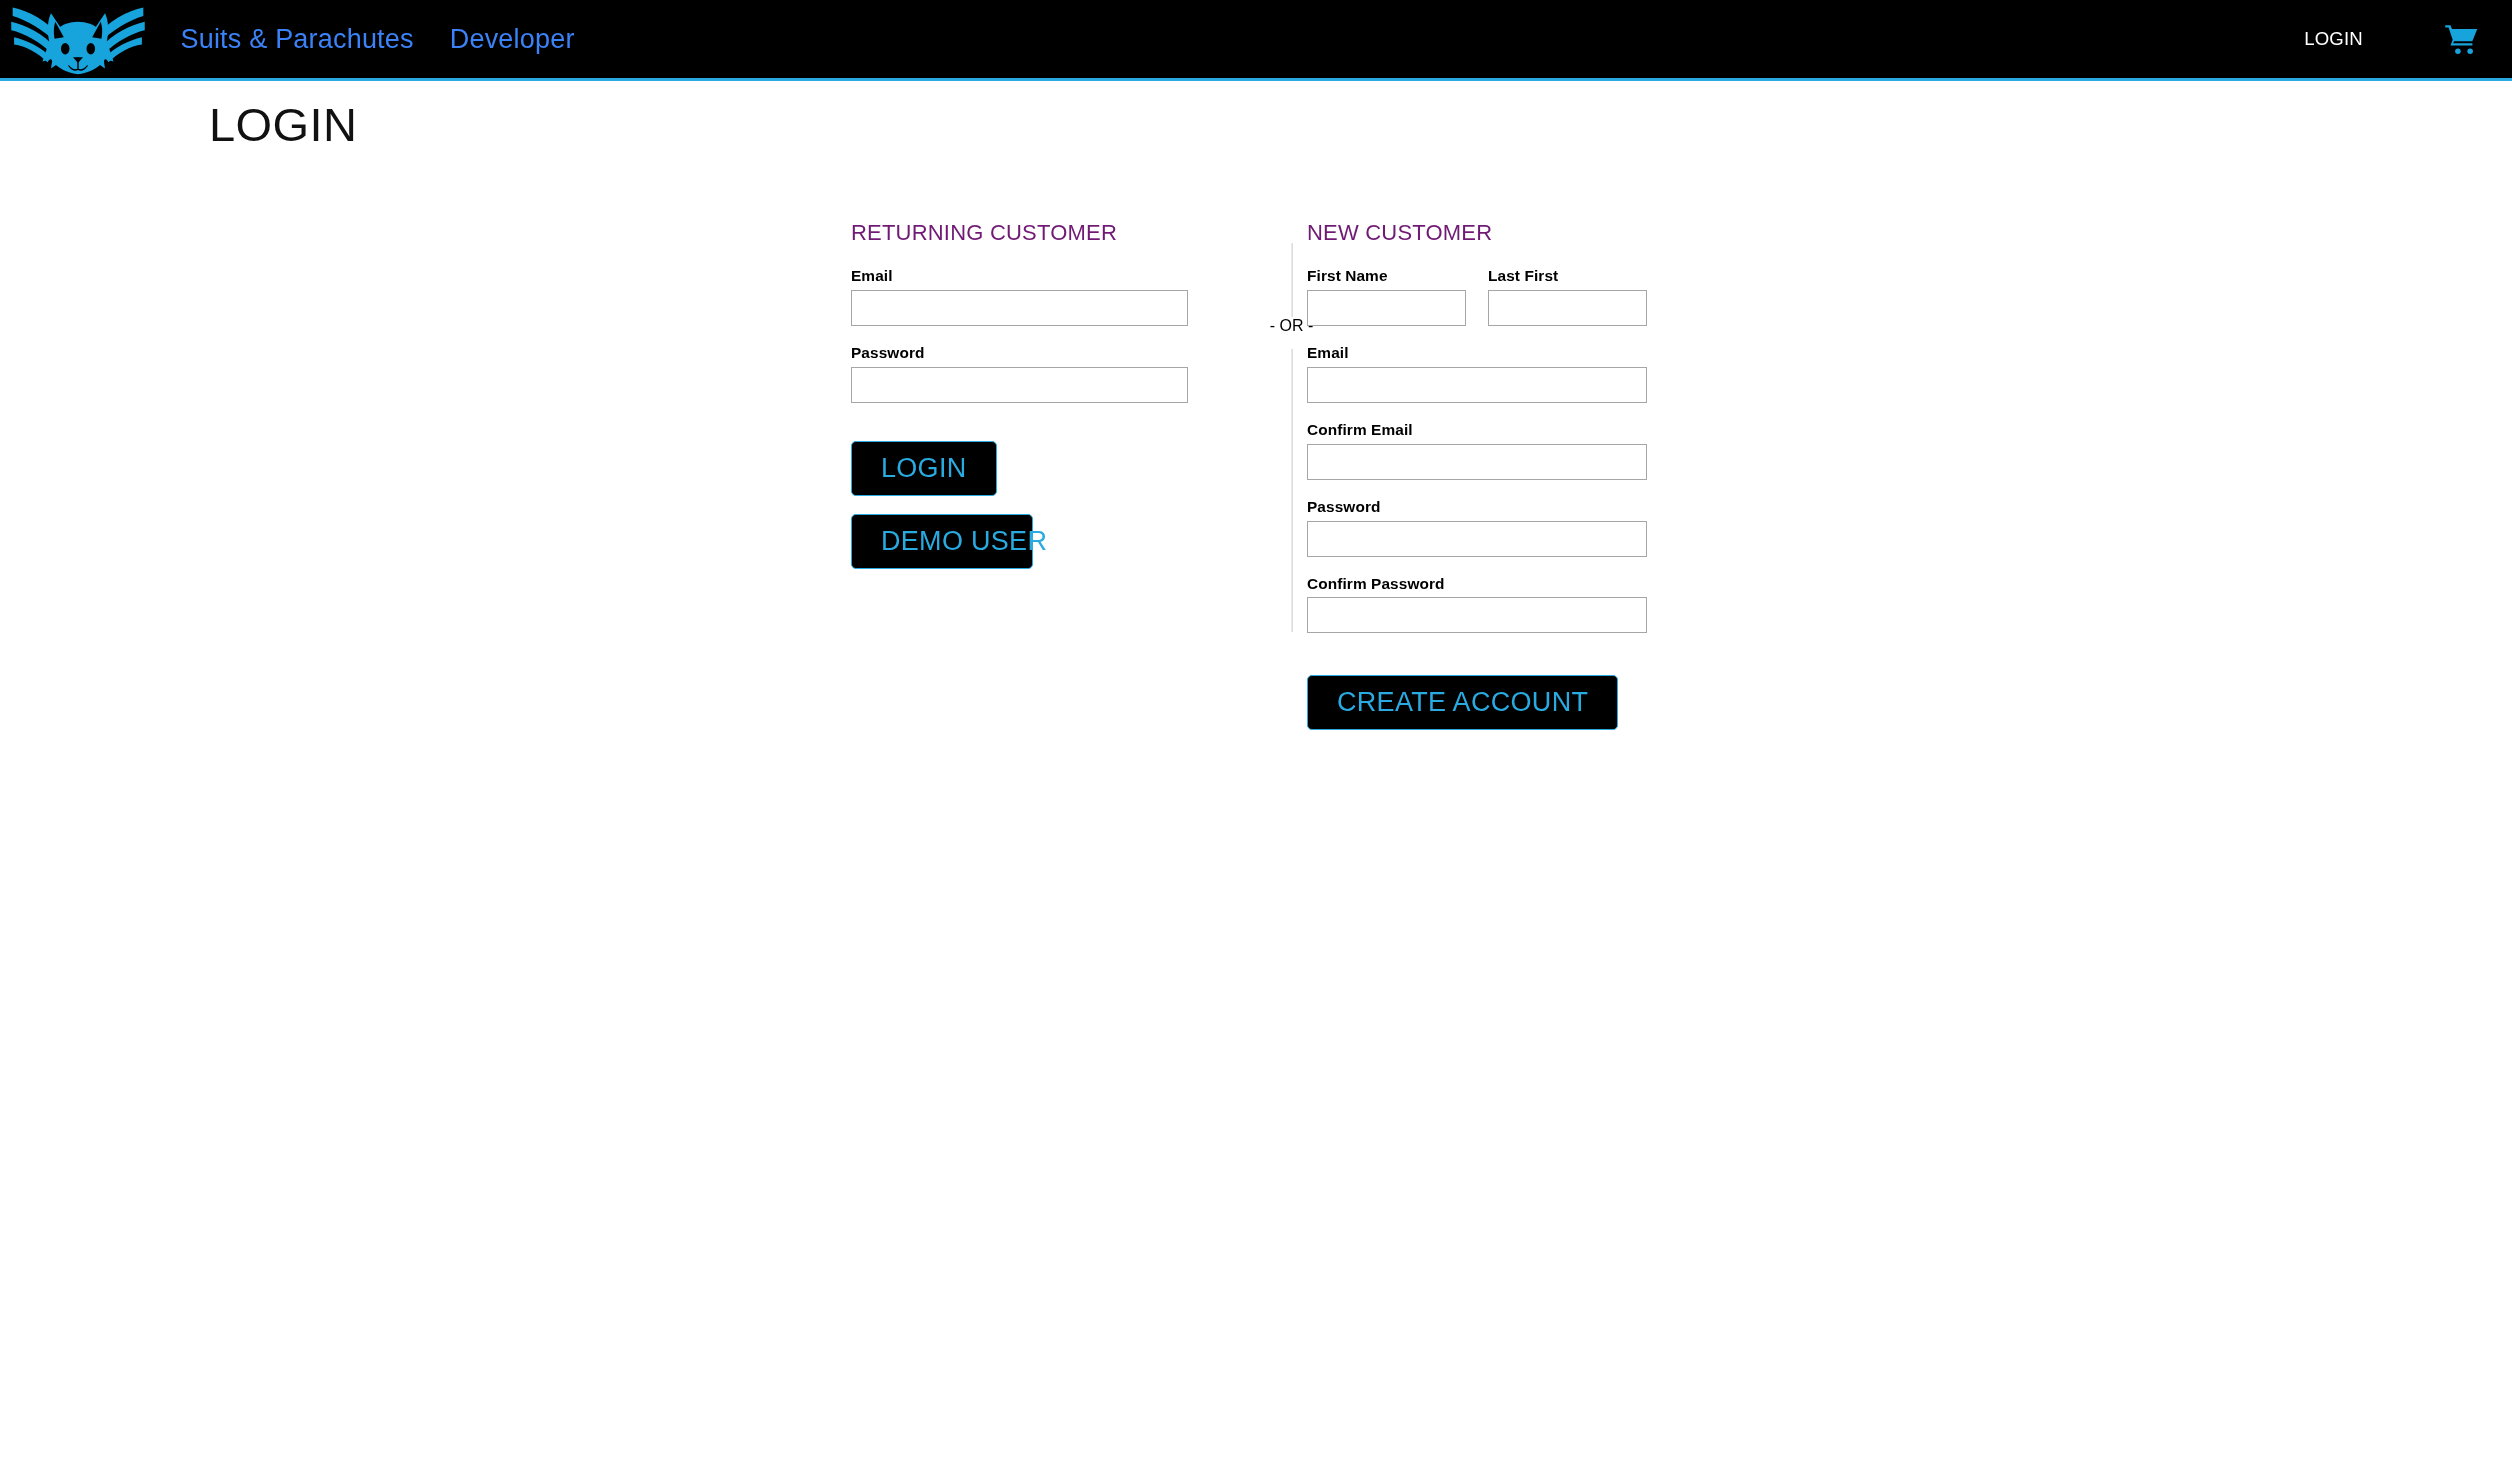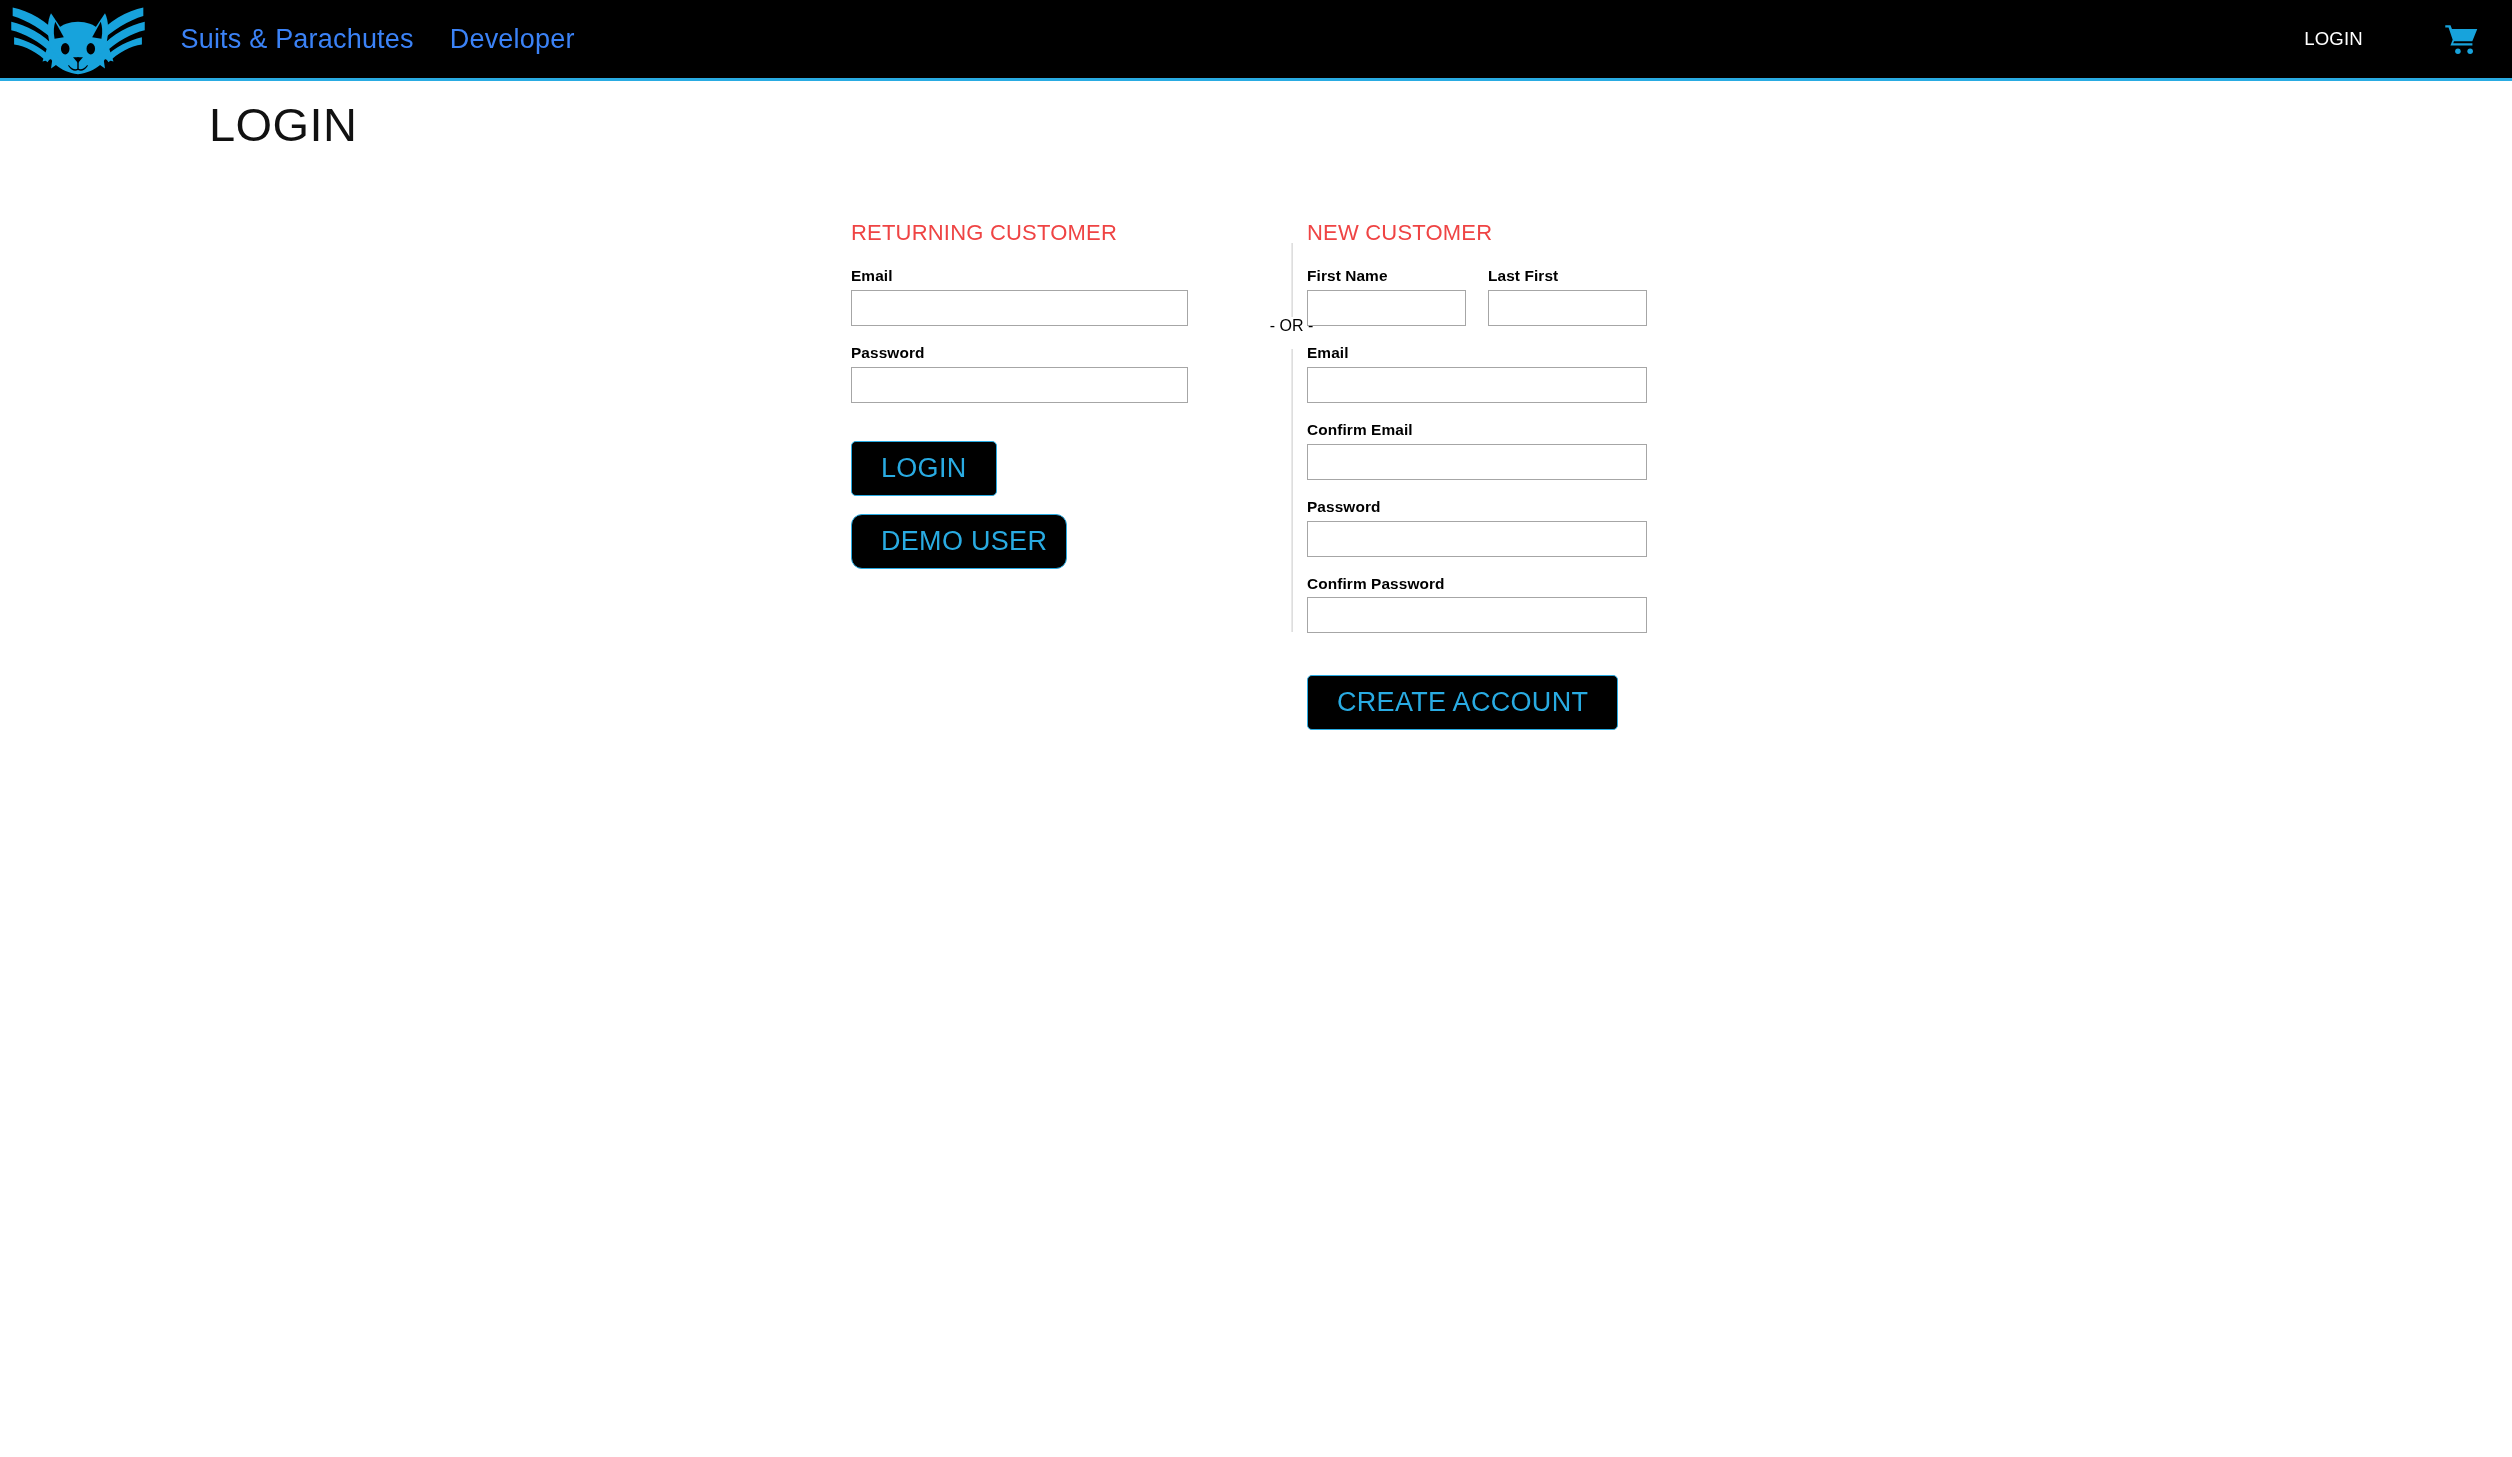--- a/index.html
+++ b/index.html
@@ -112,7 +112,7 @@
   .section-heading {
     font-size: 22px;
     font-weight: 400;
-    color: #ef4444;
+    color: #701a75;
     margin: 0 0 21px 0;
     letter-spacing: 0.2px;
     white-space: nowrap;

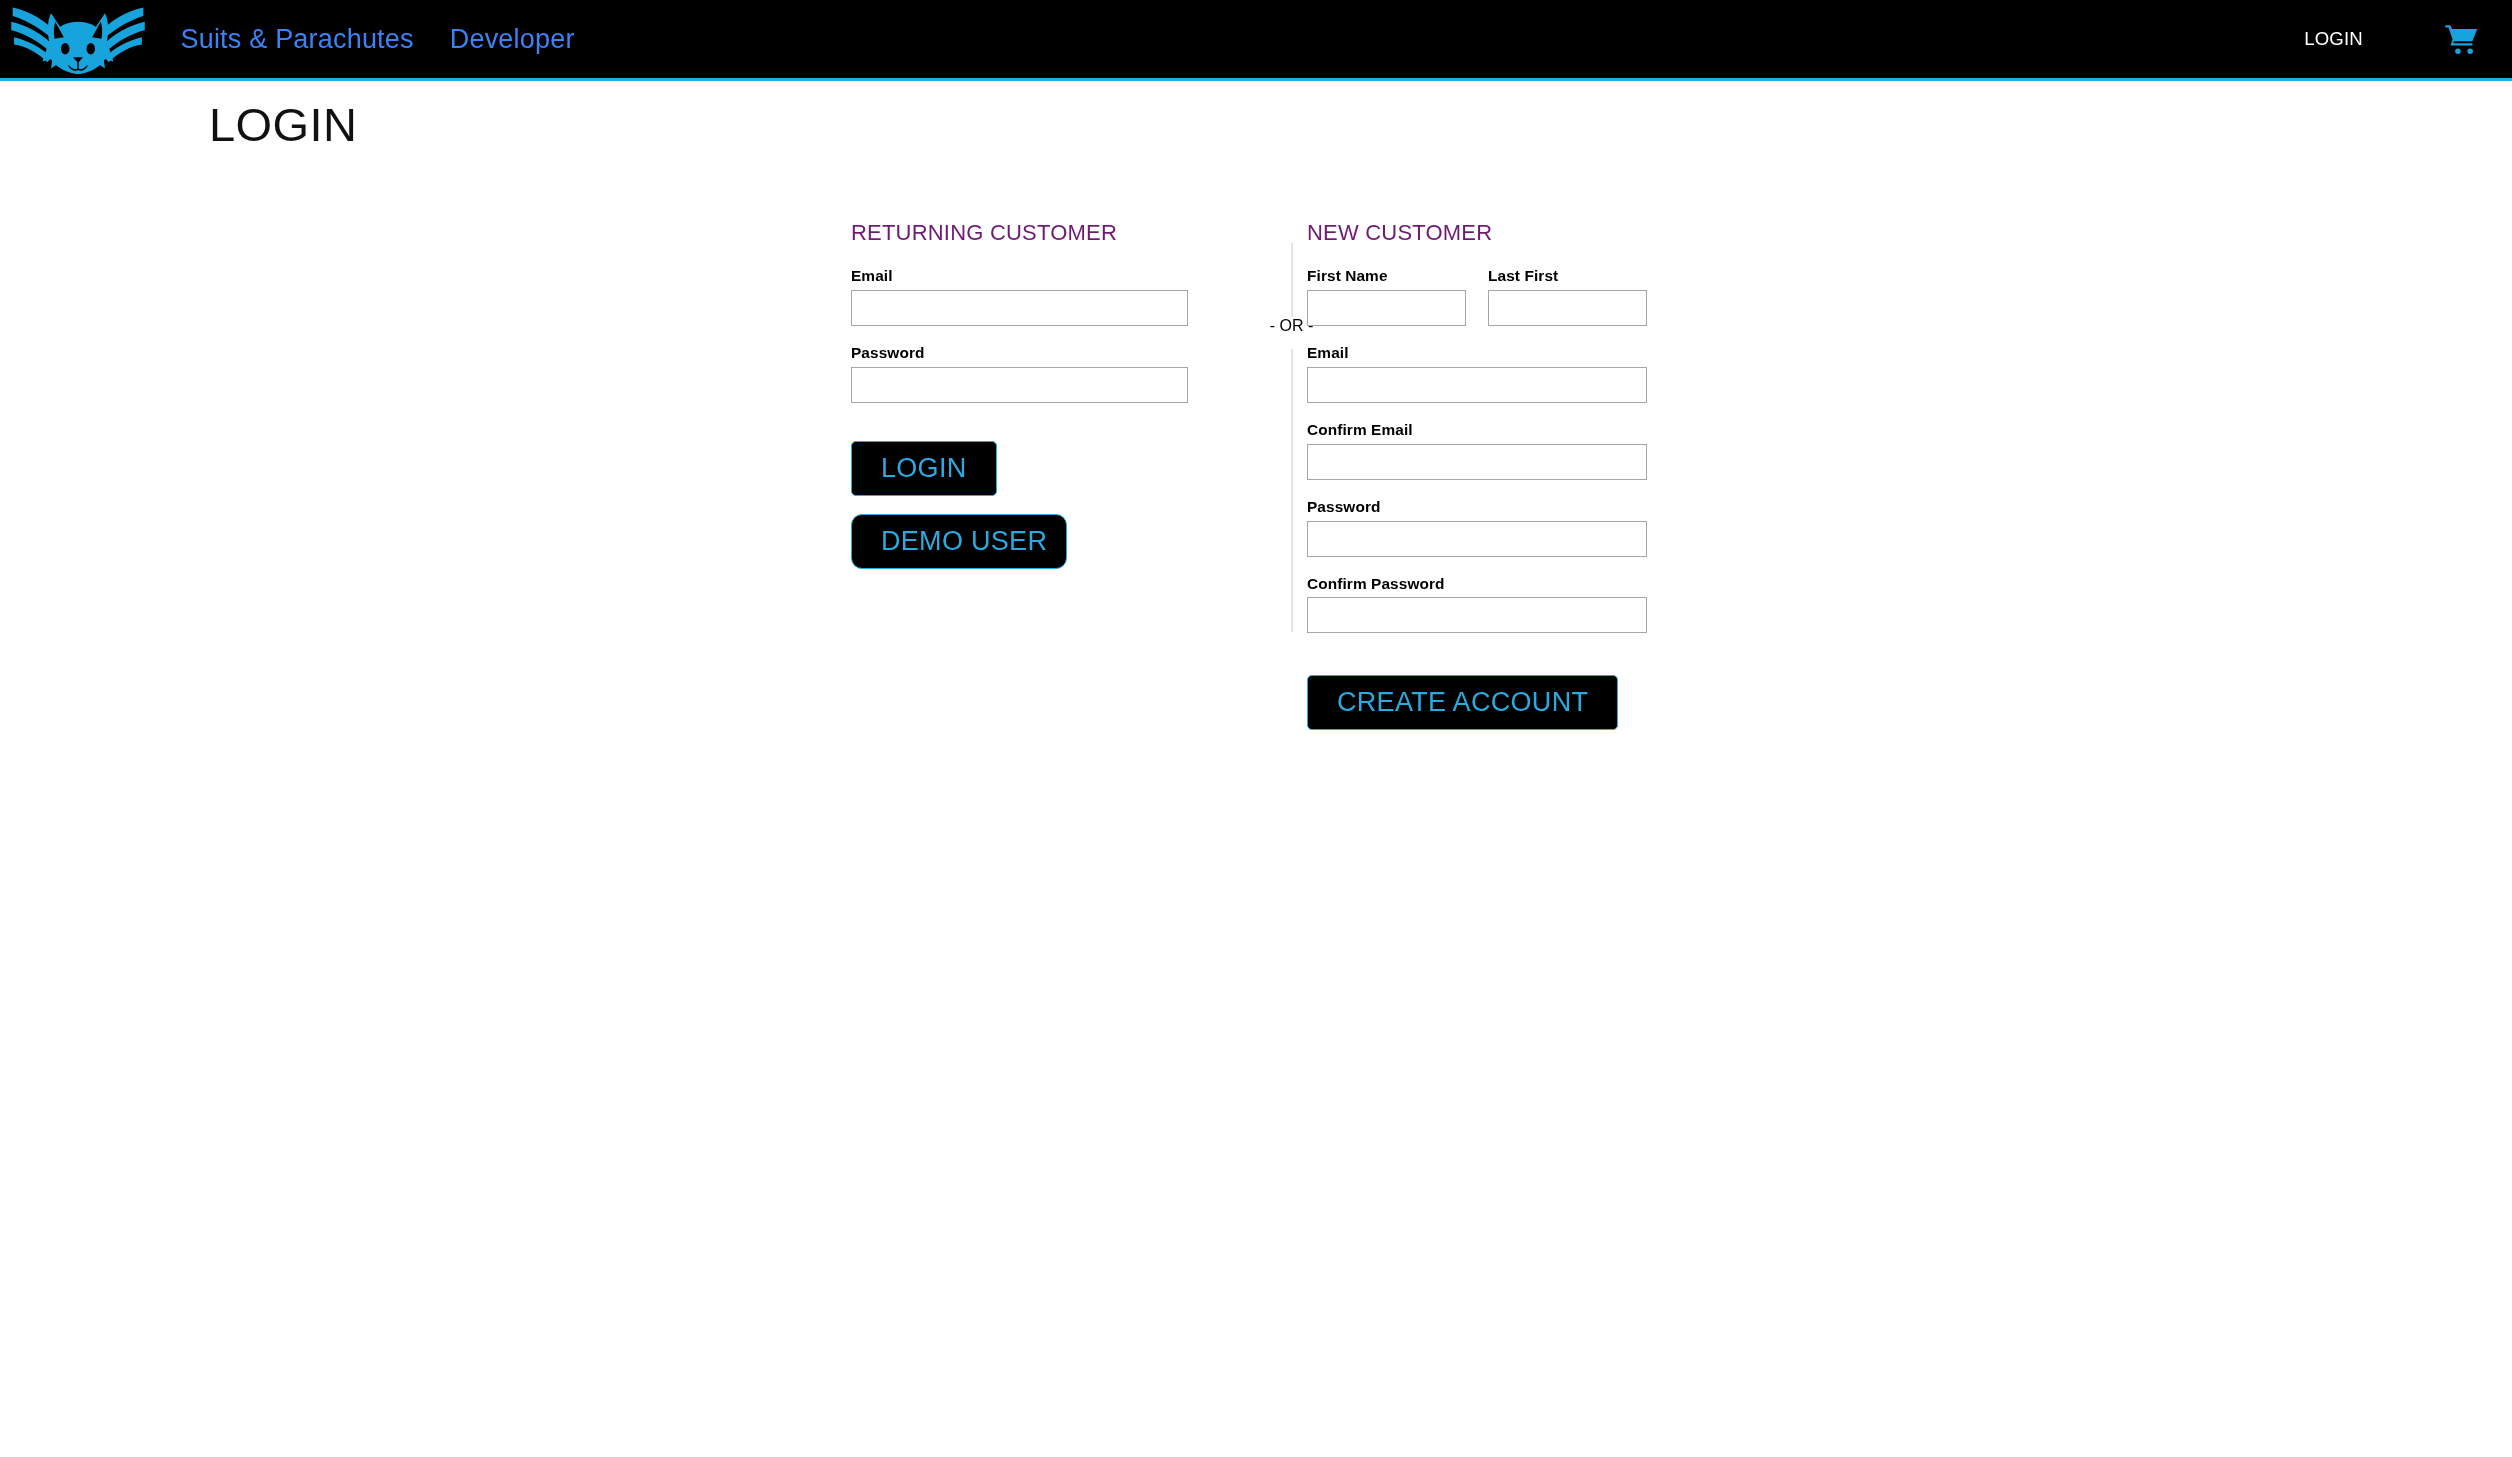--- a/index.html
+++ b/index.html
@@ -170,7 +170,7 @@
     white-space: nowrap;
   }
   .btn-login { margin-top: 20px; }
-  .btn-demo  { margin-top: 18.6px; display: block; width: 216px; border-radius: 11px; }
+  .btn-demo  { margin-top: 18.6px; display: block; width: 182px; }
   .btn-create { margin-top: 24px; }
 
   

